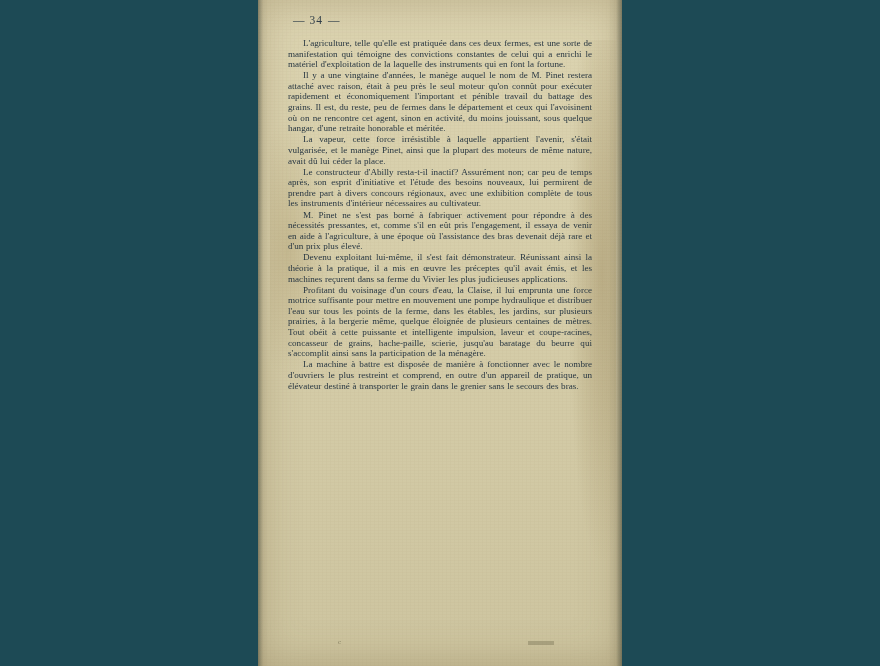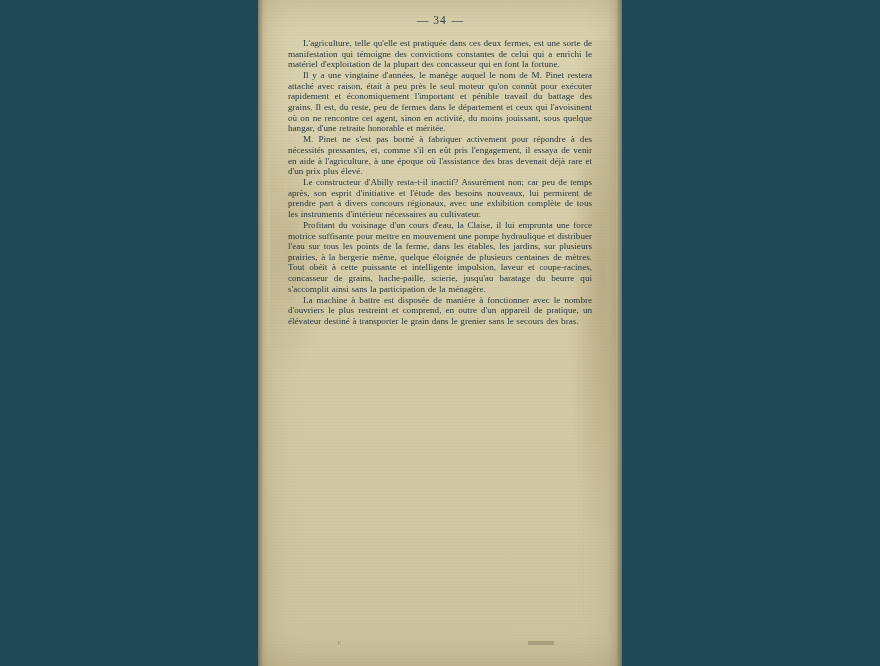--- a/index.html
+++ b/index.html
@@ -64,7 +64,7 @@
     color: #2b3a46;
   }
   .folio {
-    text-align: center;
+    text-align: left;
     font-size: 11.5px;
     letter-spacing: 1px;
     margin-bottom: 12px;

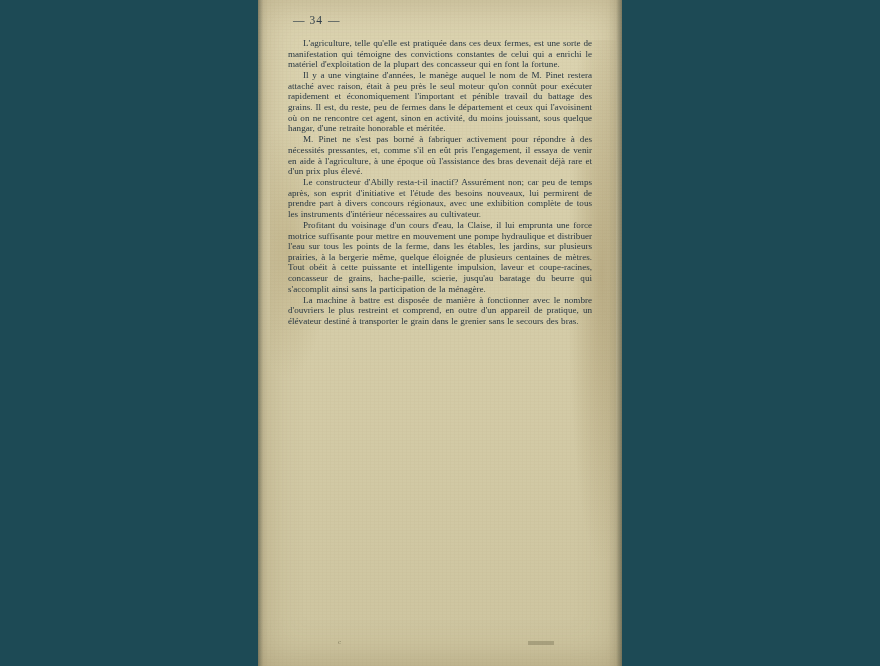--- a/index.html
+++ b/index.html
@@ -141,7 +141,7 @@
         <span class="dash">—</span><span>34</span><span class="dash">—</span>
       </div>
 
-      <p class="para">L'agriculture, telle qu'elle est pratiquée dans ces deux fermes, est une sorte de manifestation qui témoigne des convictions constantes de celui qui a enrichi le matériel d'exploitation de la plupart des concasseur qui en font la fortune.</p>
+      <p class="para">L'agriculture, telle qu'elle est pratiquée dans ces deux fermes, est une sorte de manifestation qui témoigne des convictions constantes de celui qui a enrichi le matériel d'exploitation de la laquelle des instruments qui en font la fortune.</p>
       <p class="para">Il y a une vingtaine d'années, le manège auquel le nom de M. Pinet restera attaché avec raison, était à peu près le seul moteur qu'on connût pour exécuter rapidement et économiquement l'important et pénible travail du battage des grains. Il est, du reste, peu de fermes dans le département et ceux qui l'avoisinent où on ne rencontre cet agent, sinon en activité, du moins jouissant, sous quelque hangar, d'une retraite honorable et méritée.</p>
       <p class="para">M. Pinet ne s'est pas borné à fabriquer activement pour répondre à des nécessités pressantes, et, comme s'il en eût pris l'engagement, il essaya de venir en aide à l'agriculture, à une époque où l'assistance des bras devenait déjà rare et d'un prix plus élevé.</p>
       <p class="para">Le constructeur d'Abilly resta-t-il inactif? Assurément non; car peu de temps après, son esprit d'initiative et l'étude des besoins nouveaux, lui permirent de prendre part à divers concours régionaux, avec une exhibition complète de tous les instruments d'intérieur nécessaires au cultivateur.</p>

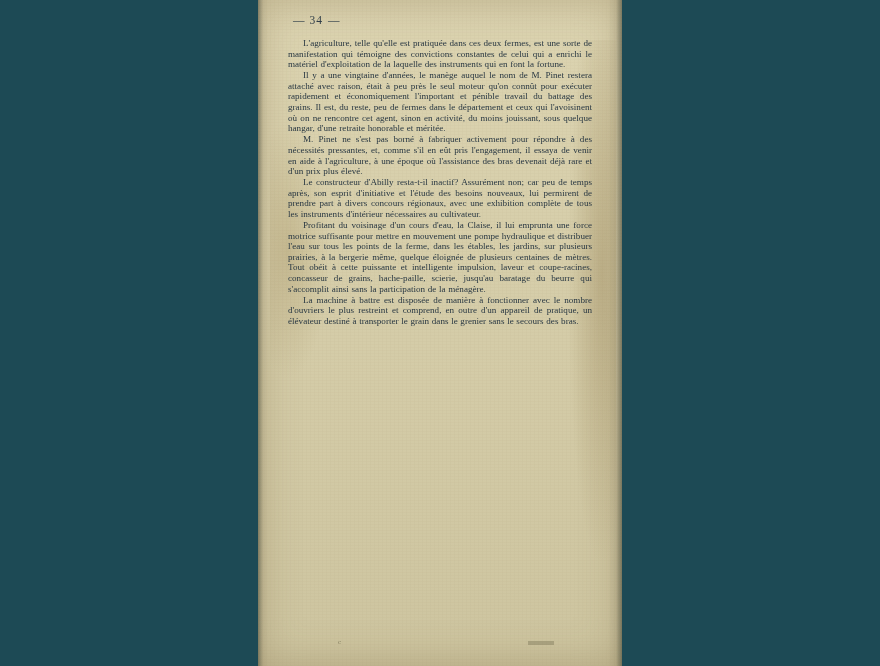--- a/index.html
+++ b/index.html
@@ -143,6 +143,7 @@
 
       <p class="para">L'agriculture, telle qu'elle est pratiquée dans ces deux fermes, est une sorte de manifestation qui témoigne des convictions constantes de celui qui a enrichi le matériel d'exploitation de la laquelle des instruments qui en font la fortune.</p>
       <p class="para">Il y a une vingtaine d'années, le manège auquel le nom de M. Pinet restera attaché avec raison, était à peu près le seul moteur qu'on connût pour exécuter rapidement et économiquement l'important et pénible travail du battage des grains. Il est, du reste, peu de fermes dans le département et ceux qui l'avoisinent où on ne rencontre cet agent, sinon en activité, du moins jouissant, sous quelque hangar, d'une retraite honorable et méritée.</p>
+      <p class="para">La vapeur, cette force irrésistible à laquelle appartient l'avenir, s'était vulgarisée, et le manège Pinet, ainsi que la plupart des moteurs de même nature, avait dû lui céder la place.</p>
       <p class="para">M. Pinet ne s'est pas borné à fabriquer activement pour répondre à des nécessités pressantes, et, comme s'il en eût pris l'engagement, il essaya de venir en aide à l'agriculture, à une époque où l'assistance des bras devenait déjà rare et d'un prix plus élevé.</p>
       <p class="para">Le constructeur d'Abilly resta-t-il inactif? Assurément non; car peu de temps après, son esprit d'initiative et l'étude des besoins nouveaux, lui permirent de prendre part à divers concours régionaux, avec une exhibition complète de tous les instruments d'intérieur nécessaires au cultivateur.</p>
       <p class="para">Profitant du voisinage d'un cours d'eau, la Claise, il lui emprunta une force motrice suffisante pour mettre en mouvement une pompe hydraulique et distribuer l'eau sur tous les points de la ferme, dans les étables, les jardins, sur plusieurs prairies, à la bergerie même, quelque éloignée de plusieurs centaines de mètres. Tout obéit à cette puissante et intelligente impulsion, laveur et coupe-racines, concasseur de grains, hache-paille, scierie, jusqu'au baratage du beurre qui s'accomplit ainsi sans la participation de la ménagère.</p>

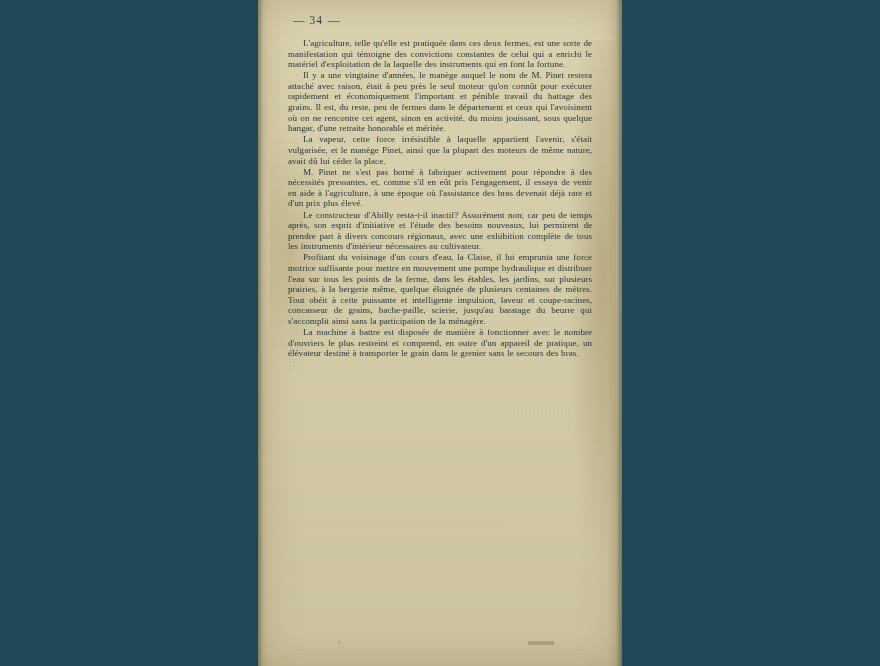--- a/index.html
+++ b/index.html
@@ -144,8 +144,8 @@
       <p class="para">L'agriculture, telle qu'elle est pratiquée dans ces deux fermes, est une sorte de manifestation qui témoigne des convictions constantes de celui qui a enrichi le matériel d'exploitation de la laquelle des instruments qui en font la fortune.</p>
       <p class="para">Il y a une vingtaine d'années, le manège auquel le nom de M. Pinet restera attaché avec raison, était à peu près le seul moteur qu'on connût pour exécuter rapidement et économiquement l'important et pénible travail du battage des grains. Il est, du reste, peu de fermes dans le département et ceux qui l'avoisinent où on ne rencontre cet agent, sinon en activité, du moins jouissant, sous quelque hangar, d'une retraite honorable et méritée.</p>
       <p class="para">La vapeur, cette force irrésistible à laquelle appartient l'avenir, s'était vulgarisée, et le manège Pinet, ainsi que la plupart des moteurs de même nature, avait dû lui céder la place.</p>
+      <p class="para">Le constructeur d'Abilly resta-t-il inactif? Assurément non; car peu de temps après, son esprit d'initiative et l'étude des besoins nouveaux, lui permirent de prendre part à divers concours régionaux, avec une exhibition complète de tous les instruments d'intérieur nécessaires au cultivateur.</p>
       <p class="para">M. Pinet ne s'est pas borné à fabriquer activement pour répondre à des nécessités pressantes, et, comme s'il en eût pris l'engagement, il essaya de venir en aide à l'agriculture, à une époque où l'assistance des bras devenait déjà rare et d'un prix plus élevé.</p>
-      <p class="para">Le constructeur d'Abilly resta-t-il inactif? Assurément non; car peu de temps après, son esprit d'initiative et l'étude des besoins nouveaux, lui permirent de prendre part à divers concours régionaux, avec une exhibition complète de tous les instruments d'intérieur nécessaires au cultivateur.</p>
       <p class="para">Profitant du voisinage d'un cours d'eau, la Claise, il lui emprunta une force motrice suffisante pour mettre en mouvement une pompe hydraulique et distribuer l'eau sur tous les points de la ferme, dans les étables, les jardins, sur plusieurs prairies, à la bergerie même, quelque éloignée de plusieurs centaines de mètres. Tout obéit à cette puissante et intelligente impulsion, laveur et coupe-racines, concasseur de grains, hache-paille, scierie, jusqu'au baratage du beurre qui s'accomplit ainsi sans la participation de la ménagère.</p>
       <p class="para">La machine à battre est disposée de manière à fonctionner avec le nombre d'ouvriers le plus restreint et comprend, en outre d'un appareil de pratique, un élévateur destiné à transporter le grain dans le grenier sans le secours des bras.</p>
 

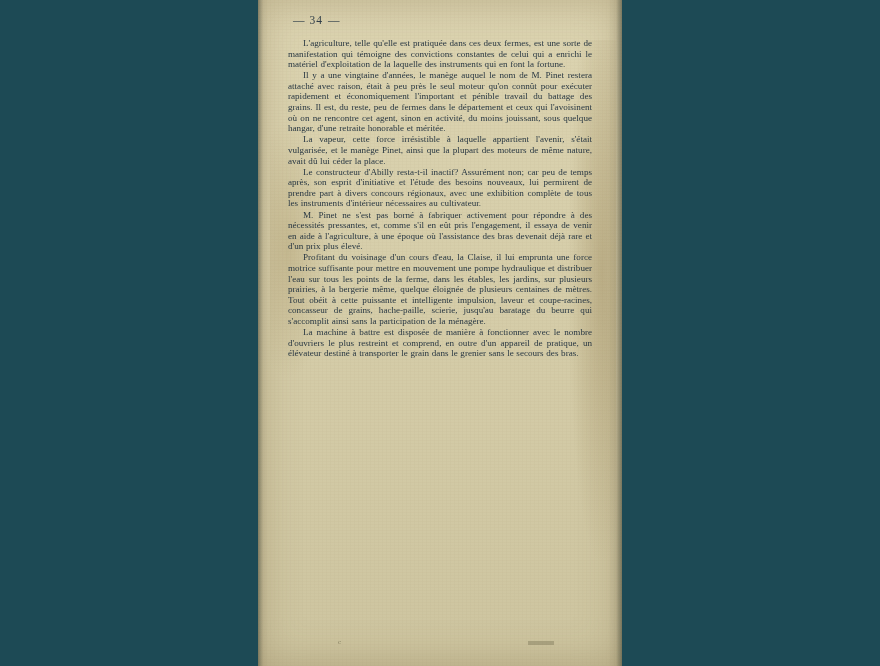--- a/index.html
+++ b/index.html
@@ -146,6 +146,7 @@
       <p class="para">La vapeur, cette force irrésistible à laquelle appartient l'avenir, s'était vulgarisée, et le manège Pinet, ainsi que la plupart des moteurs de même nature, avait dû lui céder la place.</p>
       <p class="para">Le constructeur d'Abilly resta-t-il inactif? Assurément non; car peu de temps après, son esprit d'initiative et l'étude des besoins nouveaux, lui permirent de prendre part à divers concours régionaux, avec une exhibition complète de tous les instruments d'intérieur nécessaires au cultivateur.</p>
       <p class="para">M. Pinet ne s'est pas borné à fabriquer activement pour répondre à des nécessités pressantes, et, comme s'il en eût pris l'engagement, il essaya de venir en aide à l'agriculture, à une époque où l'assistance des bras devenait déjà rare et d'un prix plus élevé.</p>
+      <p class="para">Devenu exploitant lui-même, il s'est fait démonstrateur. Réunissant ainsi la théorie à la pratique, il a mis en œuvre les préceptes qu'il avait émis, et les machines reçurent dans sa ferme du Vivier les plus judicieuses applications.</p>
       <p class="para">Profitant du voisinage d'un cours d'eau, la Claise, il lui emprunta une force motrice suffisante pour mettre en mouvement une pompe hydraulique et distribuer l'eau sur tous les points de la ferme, dans les étables, les jardins, sur plusieurs prairies, à la bergerie même, quelque éloignée de plusieurs centaines de mètres. Tout obéit à cette puissante et intelligente impulsion, laveur et coupe-racines, concasseur de grains, hache-paille, scierie, jusqu'au baratage du beurre qui s'accomplit ainsi sans la participation de la ménagère.</p>
       <p class="para">La machine à battre est disposée de manière à fonctionner avec le nombre d'ouvriers le plus restreint et comprend, en outre d'un appareil de pratique, un élévateur destiné à transporter le grain dans le grenier sans le secours des bras.</p>
 

